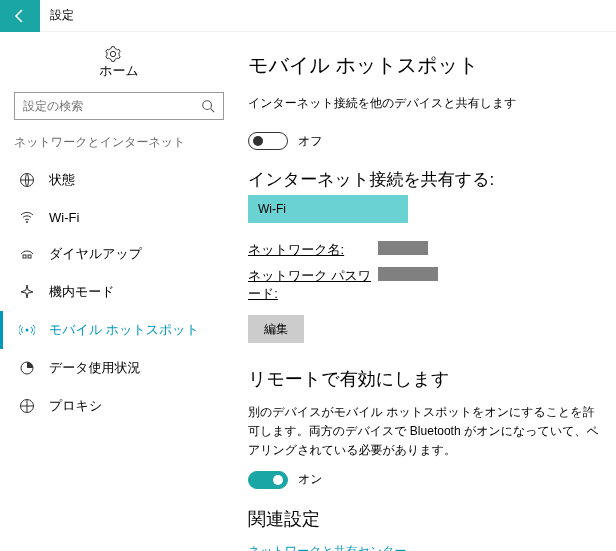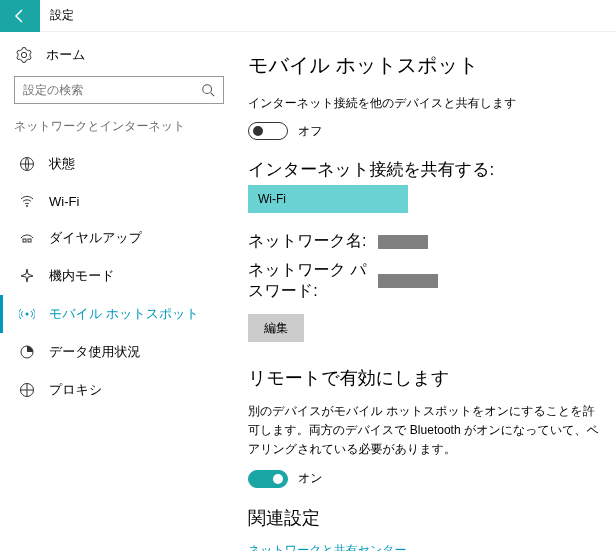--- a/index.html
+++ b/index.html
@@ -10,7 +10,7 @@
   .top-title { margin-left: 10px; font-size: 12px; }
   .columns { display: flex; height: calc(100% - 32px); }
   .sidebar { width: 238px; padding: 14px 0 0 0; }
-  .home-row { display: flex; align-items: center; padding: 0 14px 12px 14px; font-size: 13px; cursor: pointer; }
+  .home-row { display: flex; align-items: center; padding: 0 14px 12px 14px; font-size: 13px; cursor: pointer; flex-direction: column; }
   .home-row .ico { width: 20px; display:flex; justify-content:center; margin-right: 12px; }
   .search-wrap { padding: 0 14px 14px 14px; }
   .search { border: 1px solid #999; height: 28px; display:flex; align-items:center; padding: 0 8px; }

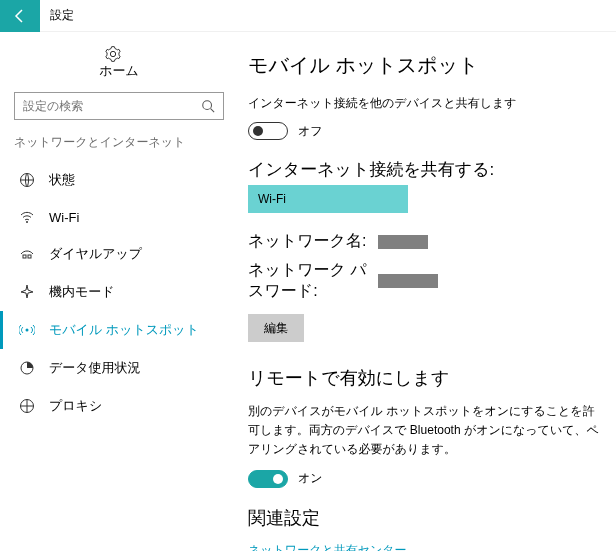--- a/index.html
+++ b/index.html
@@ -23,7 +23,7 @@
   .nav-item.selected .ico { color:#0099bc; }
   .main { flex:1; padding: 20px 10px 0 10px; overflow:hidden; }
   h1 { font-size: 20px; font-weight: 400; margin-bottom: 16px; }
-  .sub { font-size: 12px; margin-bottom: 10px; }
+  .sub { font-size: 12px; margin-bottom: 20px; }
   .toggle-row { display:flex; align-items:center; margin-bottom: 18px; }
   .toggle { width: 40px; height: 18px; border: 1px solid #333; border-radius: 10px; position:relative; margin-right: 10px; cursor:pointer; background:#fff; }
   .toggle .knob { position:absolute; width:10px; height:10px; background:#333; border-radius:50%; top:3px; left:4px; }

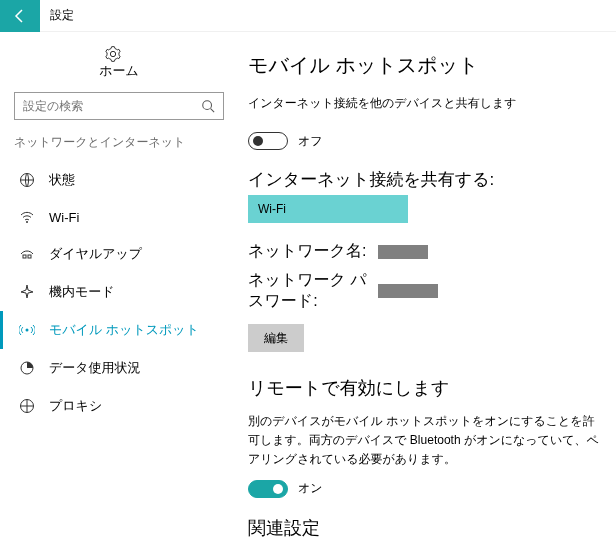--- a/index.html
+++ b/index.html
@@ -32,7 +32,7 @@
   .toggle-label { font-size:12px; }
   .field-label { font-size:17px; margin-bottom:4px; }
   .select-box { width: 160px; height: 28px; background:#6ad2d2; color:#000; display:flex; align-items:center; padding: 0 10px; font-size:12px; margin-bottom: 18px; cursor:pointer; }
-  .kv { display:flex; align-items:center; font-size:16px; margin-bottom:8px; }
+  .kv { display:flex; font-size:13px; margin-bottom:8px;text-decoration:underline; }
   .kv .k { width: 130px; }
   .kv .v { width: 50px; height: 14px; background:#808080; }
   .kv .v.wide { width: 60px; }

